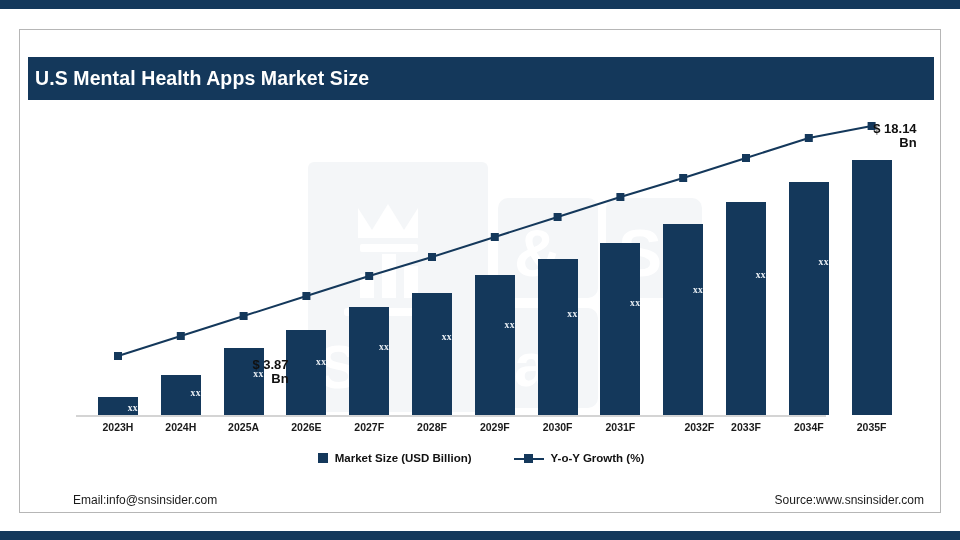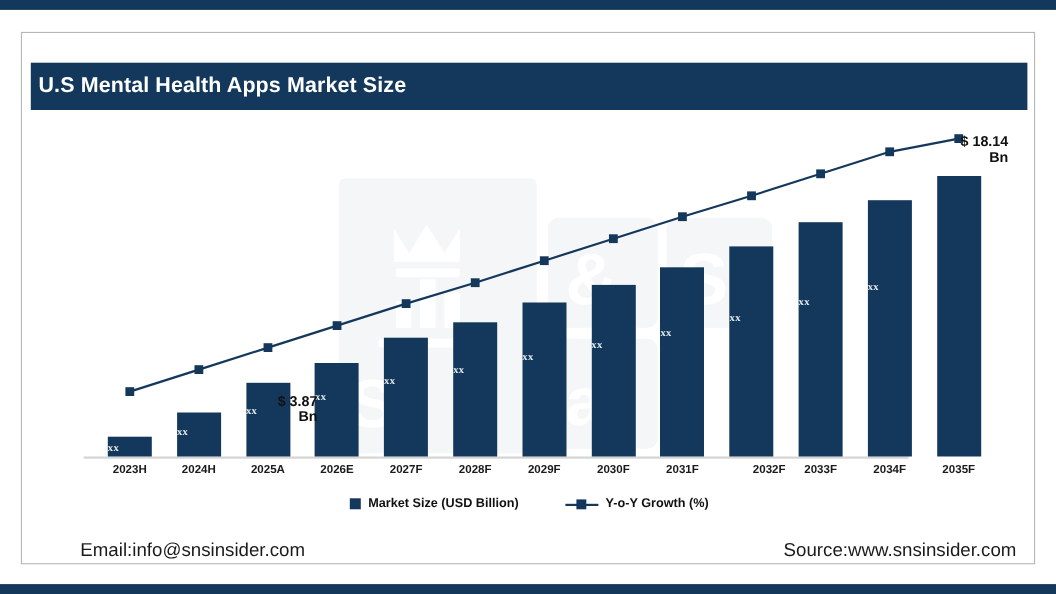--- a/index.html
+++ b/index.html
@@ -86,7 +86,7 @@
   .bar-xx {
     position:absolute;
     left:0; right:0;
-    text-align:left;
+    text-align:right;
     color:#e8eef4;
     font-size:9.5px;
     font-weight:bold;

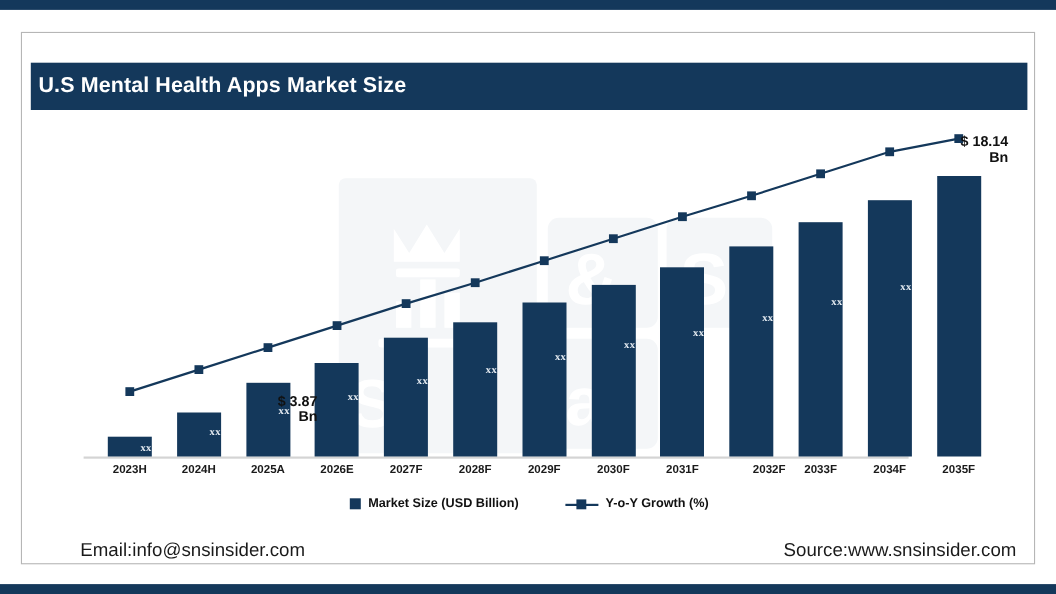--- a/index.html
+++ b/index.html
@@ -137,7 +137,7 @@
     display:flex; align-items:center; justify-content:space-between;
     padding:0 18px;
   }
-  .footer-text { font-size:17px; color:#1a1a1a;padding-left:35px; }
+  .footer-text { font-size:12px; color:#1a1a1a;padding-left:35px; }
 </style>
 </head>
 <body>

